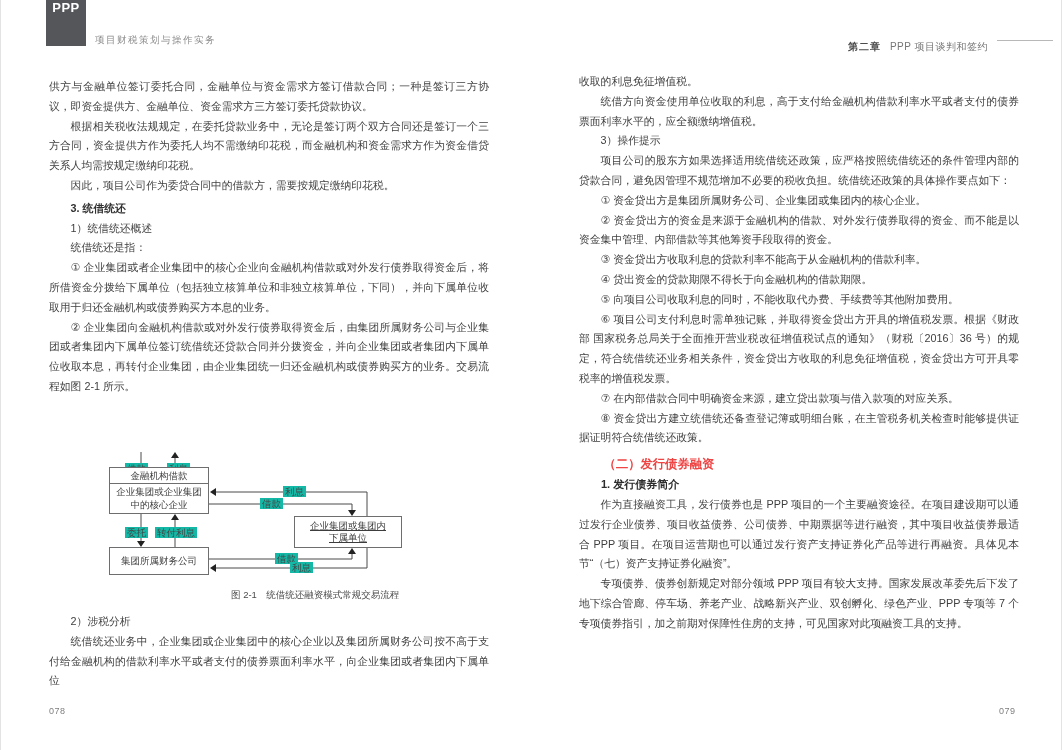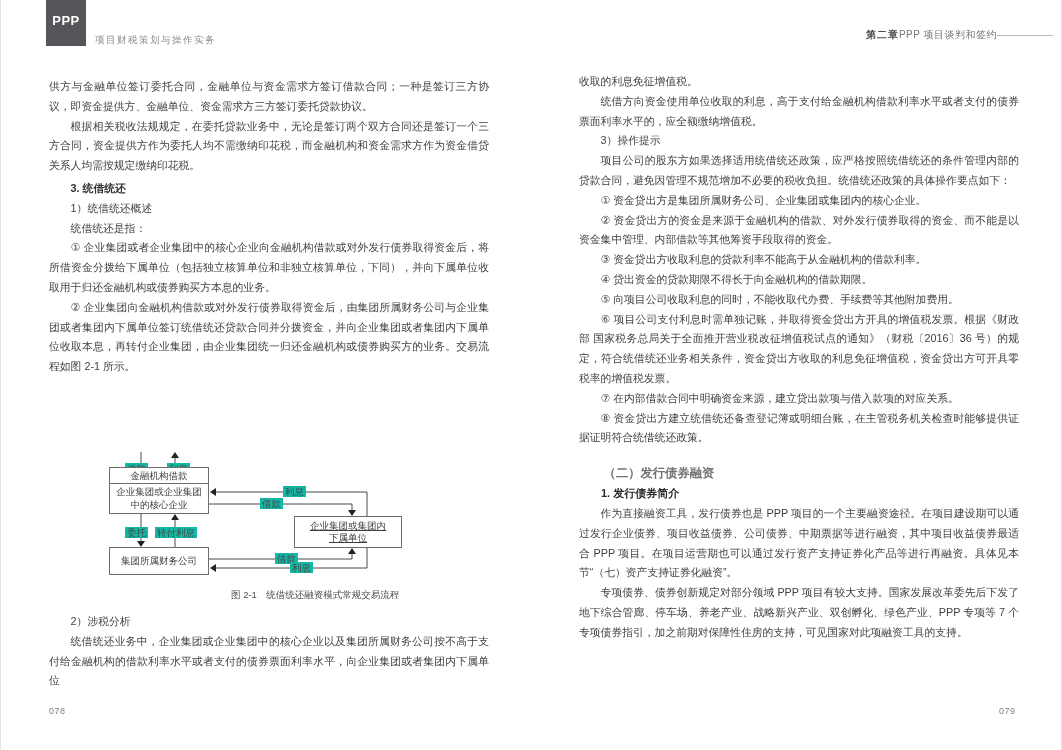--- a/index.html
+++ b/index.html
@@ -12,7 +12,7 @@
   
   .ppp-tab{
     position:absolute;left:45px;top:0;width:40px;height:46px;background:var(--tab-bg,#55565a);
-    color:#fff;display:flex;align-items:center;justify-content:center;
+    color:#fff;display:flex;align-items:flex-start;justify-content:center;
     font-weight:bold;font-size:13px;padding-bottom:5px;box-sizing:border-box;letter-spacing:.5px;
   }
   .book-title{position:absolute;left:94px;top:34px;font-size:9.5px;color:var(--header-gray,#8a8a8a);letter-spacing:1.5px;}

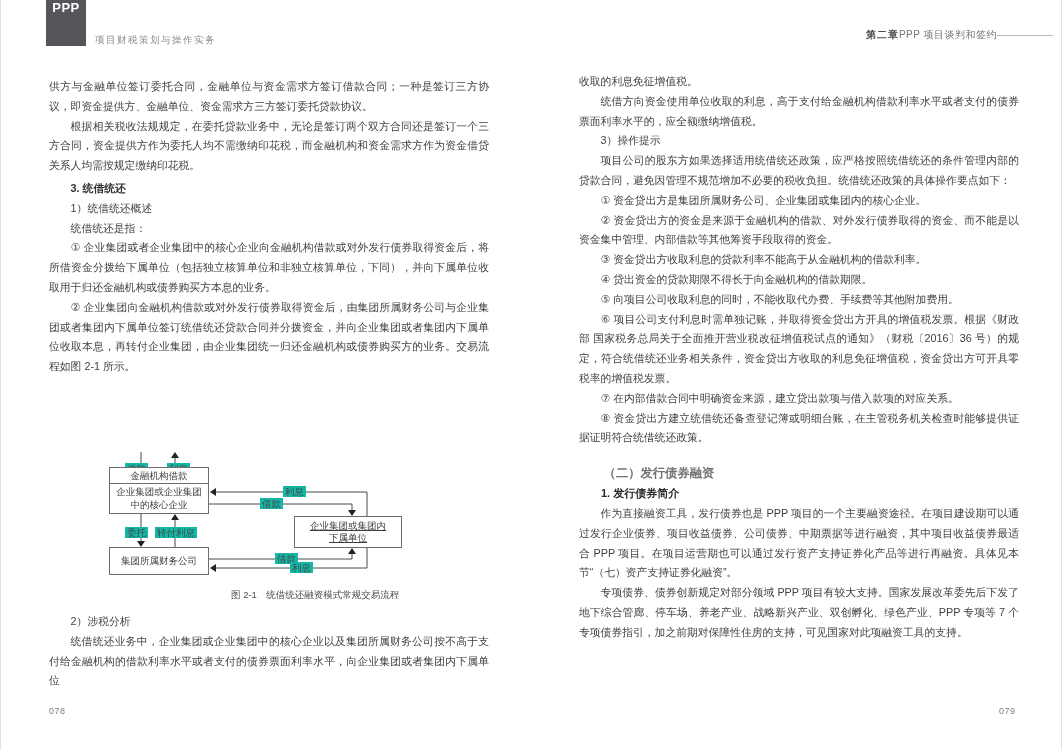--- a/index.html
+++ b/index.html
@@ -16,7 +16,7 @@
     font-weight:bold;font-size:13px;padding-bottom:5px;box-sizing:border-box;letter-spacing:.5px;
   }
   .book-title{position:absolute;left:94px;top:34px;font-size:9.5px;color:var(--header-gray,#8a8a8a);letter-spacing:1.5px;}
-  .chapter{position:absolute;top:28px;right:8px;display:flex;align-items:center;}
+  .chapter{position:absolute;top:40px;right:8px;display:flex;align-items:flex-start;gap:9px;}
   .chapter-label{font-size:10px;font-weight:bold;color:#4c4c4c;letter-spacing:1px;}
   .chapter-title{font-size:10px;color:#767676;letter-spacing:.5px;}
   .chapter-rule{width:56px;height:1px;background:#b8b8b8;}

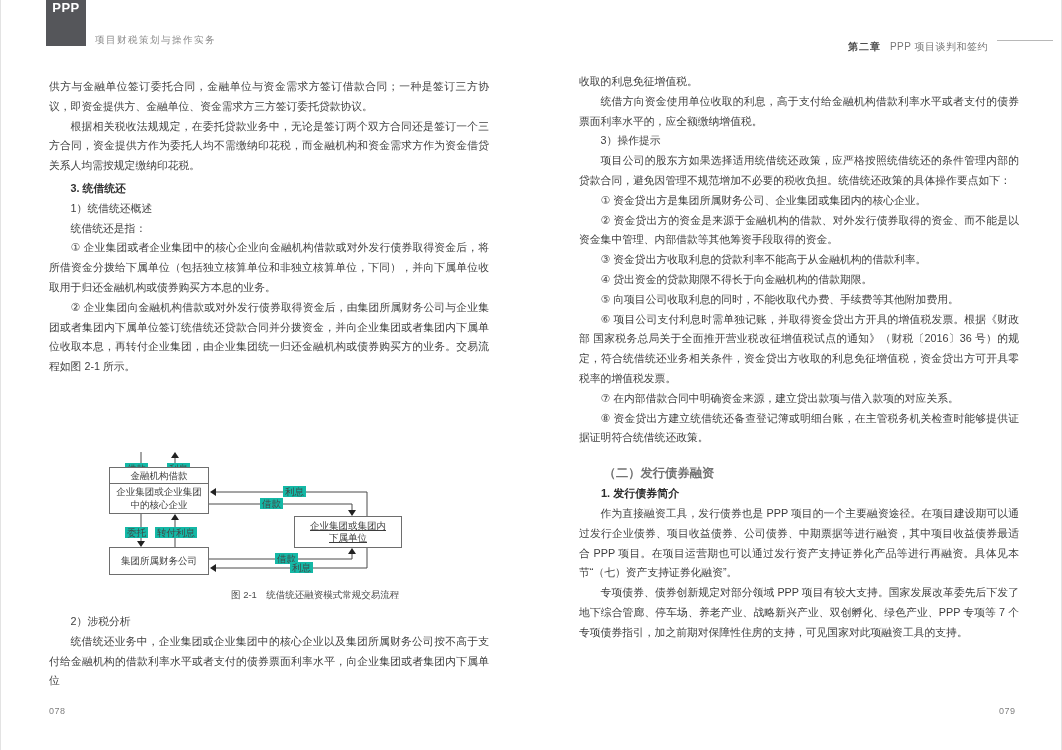--- a/index.html
+++ b/index.html
@@ -79,6 +79,7 @@
   <div class="col col-left-top">
       <p class="continuation">供方与金融单位签订委托合同，金融单位与资金需求方签订借款合同；一种是签订三方协议，即资金提供方、金融单位、资金需求方三方签订委托贷款协议。</p>
       <p>根据相关税收法规规定，在委托贷款业务中，无论是签订两个双方合同还是签订一个三方合同，资金提供方作为委托人均不需缴纳印花税，而金融机构和资金需求方作为资金借贷关系人均需按规定缴纳印花税。</p>
+      <p>因此，项目公司作为委贷合同中的借款方，需要按规定缴纳印花税。</p>
       <p class="heading">3. 统借统还</p>
       <p>1）统借统还概述</p>
       <p>统借统还是指：</p>

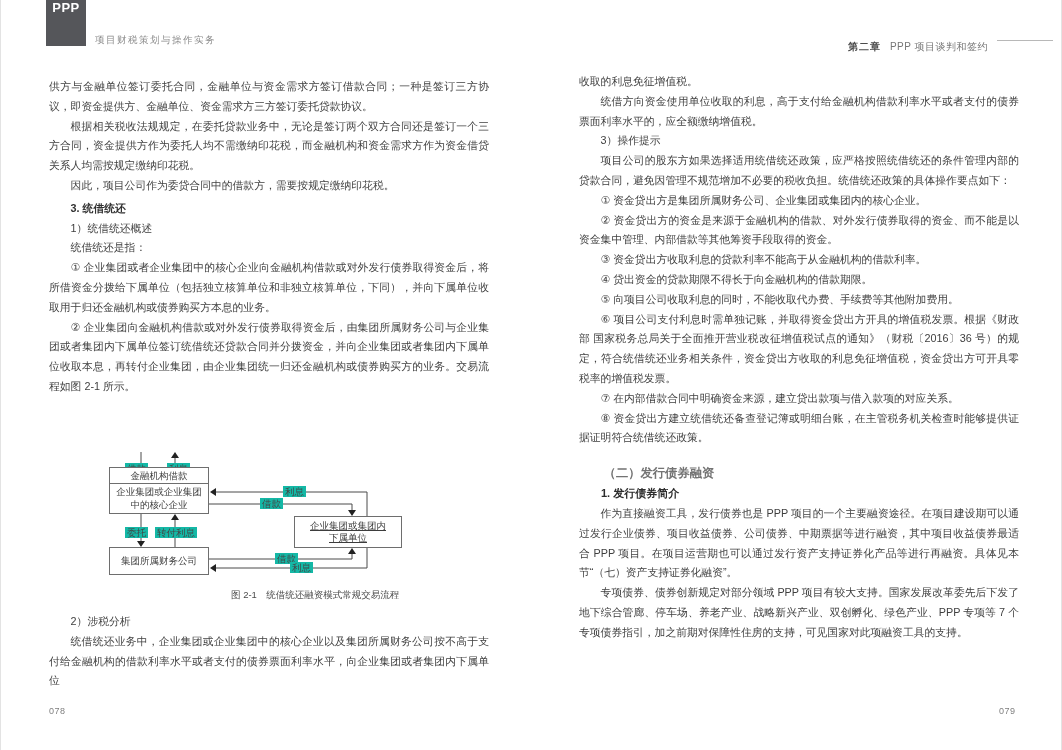--- a/index.html
+++ b/index.html
@@ -27,7 +27,7 @@
   .col p{margin:0;text-indent:2em;}
   .col p.continuation{text-indent:0;}
   .col p.heading{font-weight:bold;color:#303030;margin-top:3px;}
-  .col p.section{font-weight:bold;font-size:12.3px;color:#737373;margin-top:15px;line-height:21px;}
+  .col p.section{font-weight:bold;font-size:12.3px;color:#ef4444;margin-top:6px;line-height:21px;}
   .col p.subsection{font-weight:bold;font-size:11px;color:#2c2c2c;}
   .col-left-top{left:48px;top:77px;}
   .col-left-bottom{left:48px;top:612px;}

